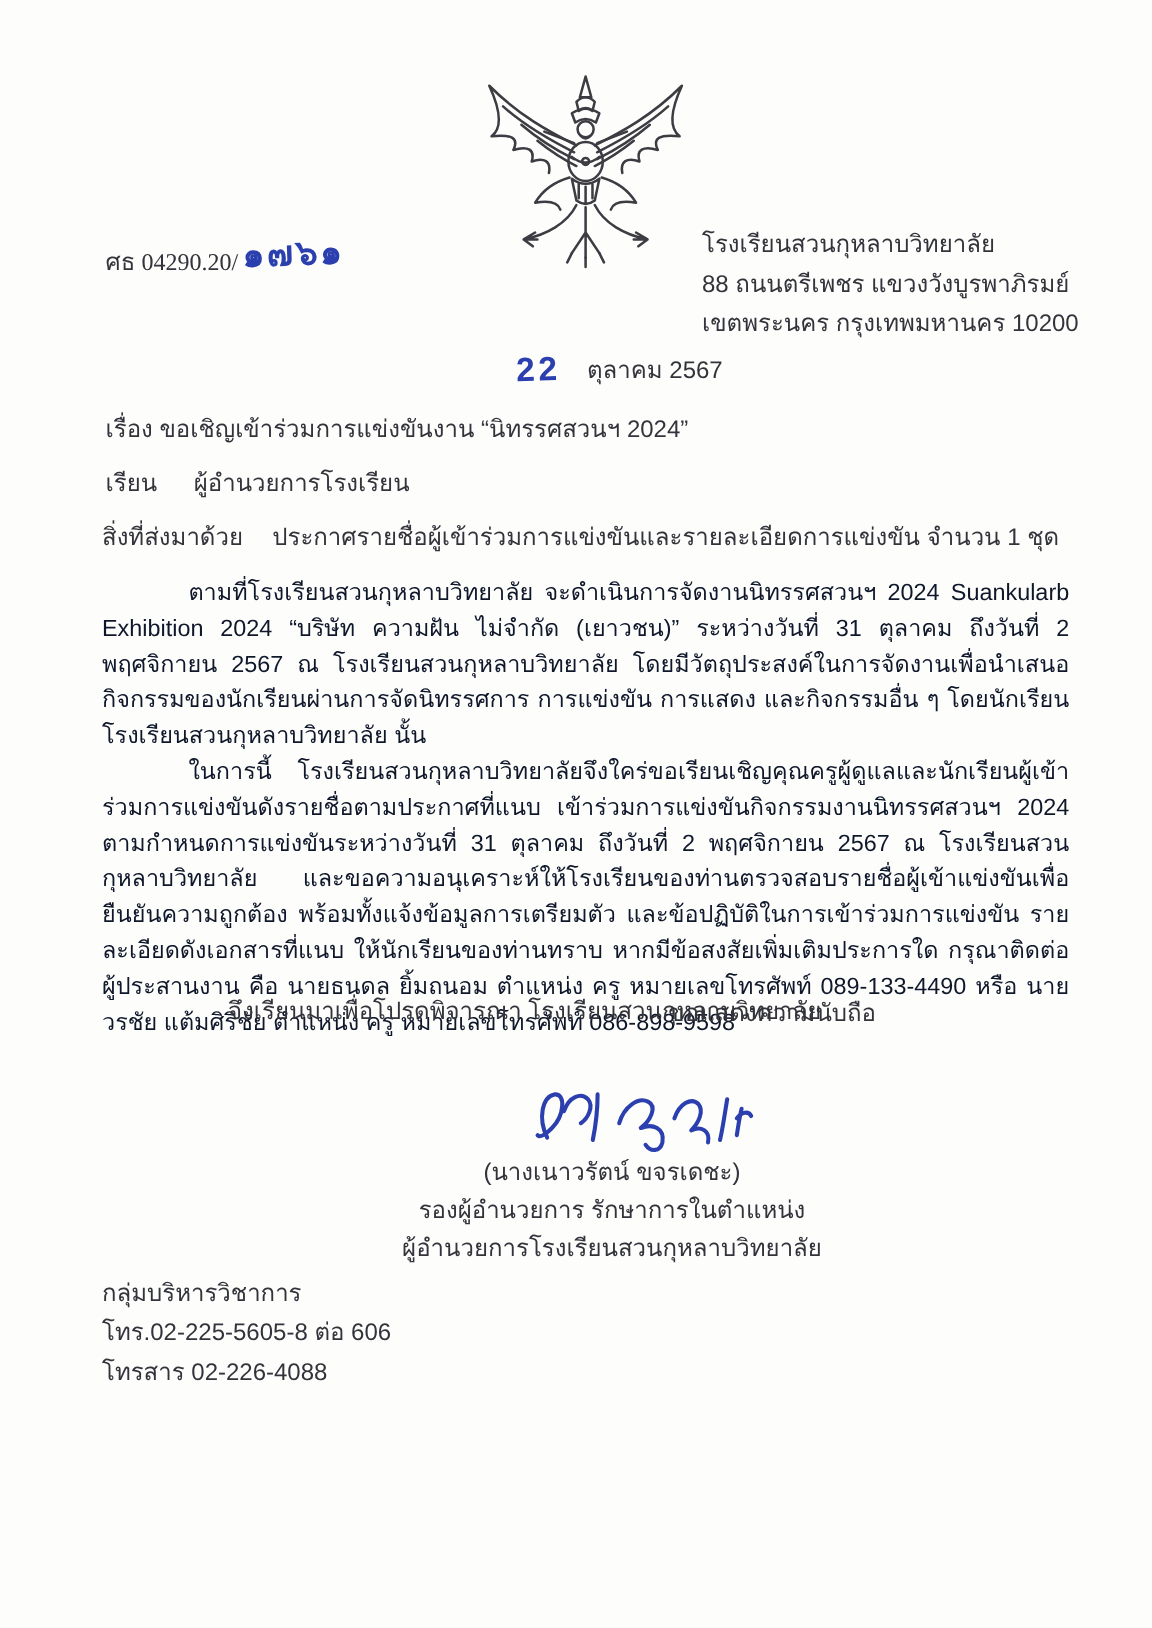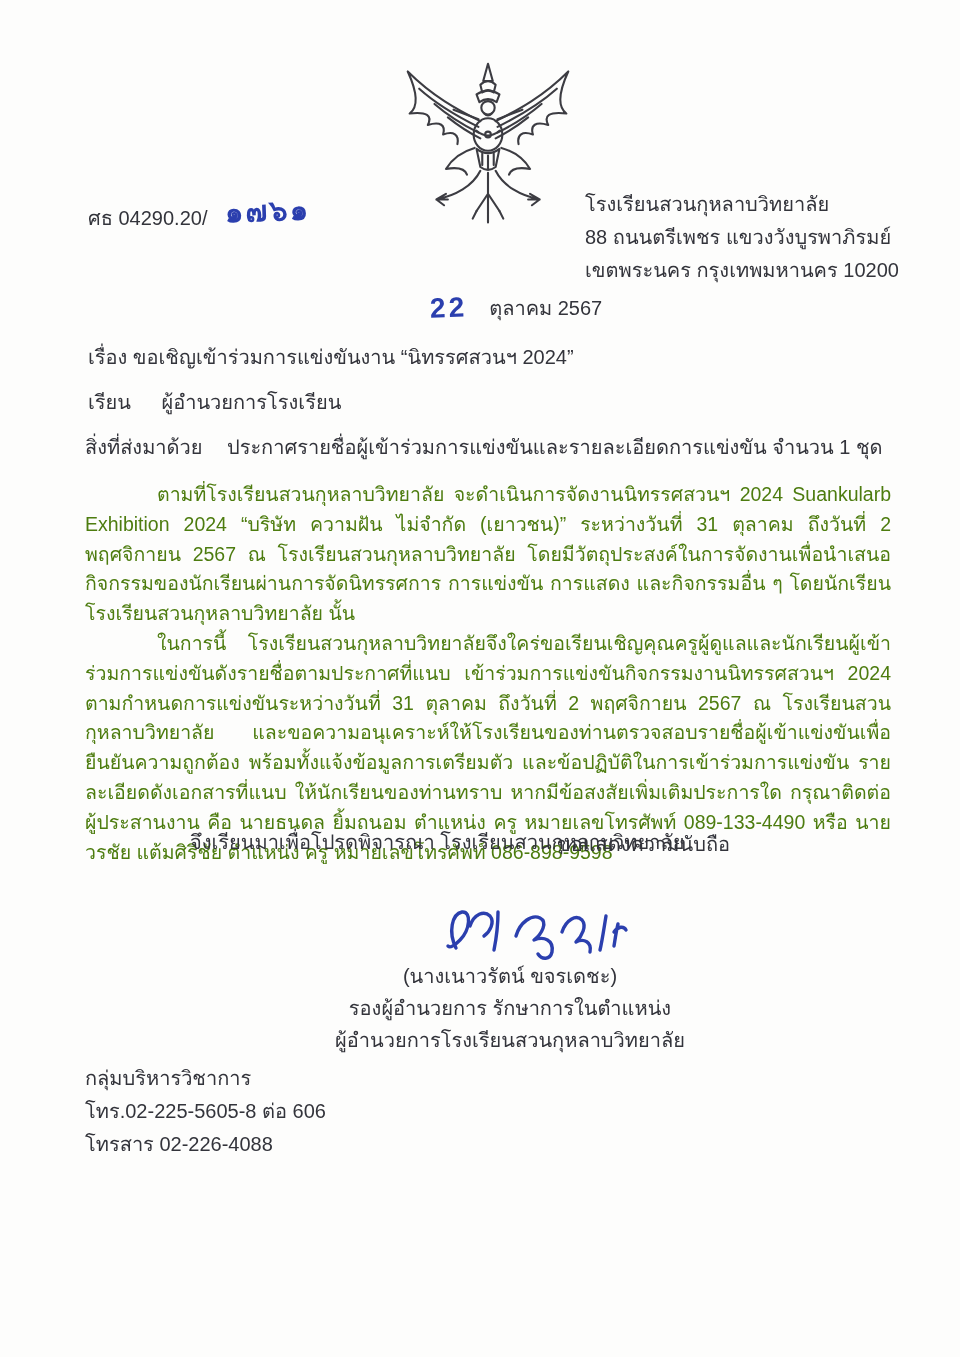--- a/index.html
+++ b/index.html
@@ -26,7 +26,7 @@
   }
   .centerblock{text-align:center;}
   .emblem svg{display:block;}
-  .ref-row{display:flex;align-items:flex-end;gap:18px;}
+  .ref-row{display:flex;align-items:flex-end;gap:4px;font-family:Liberation Serif, serif;}
   .sender-line{line-height:33px;white-space:nowrap;}
 </style>
 </head>

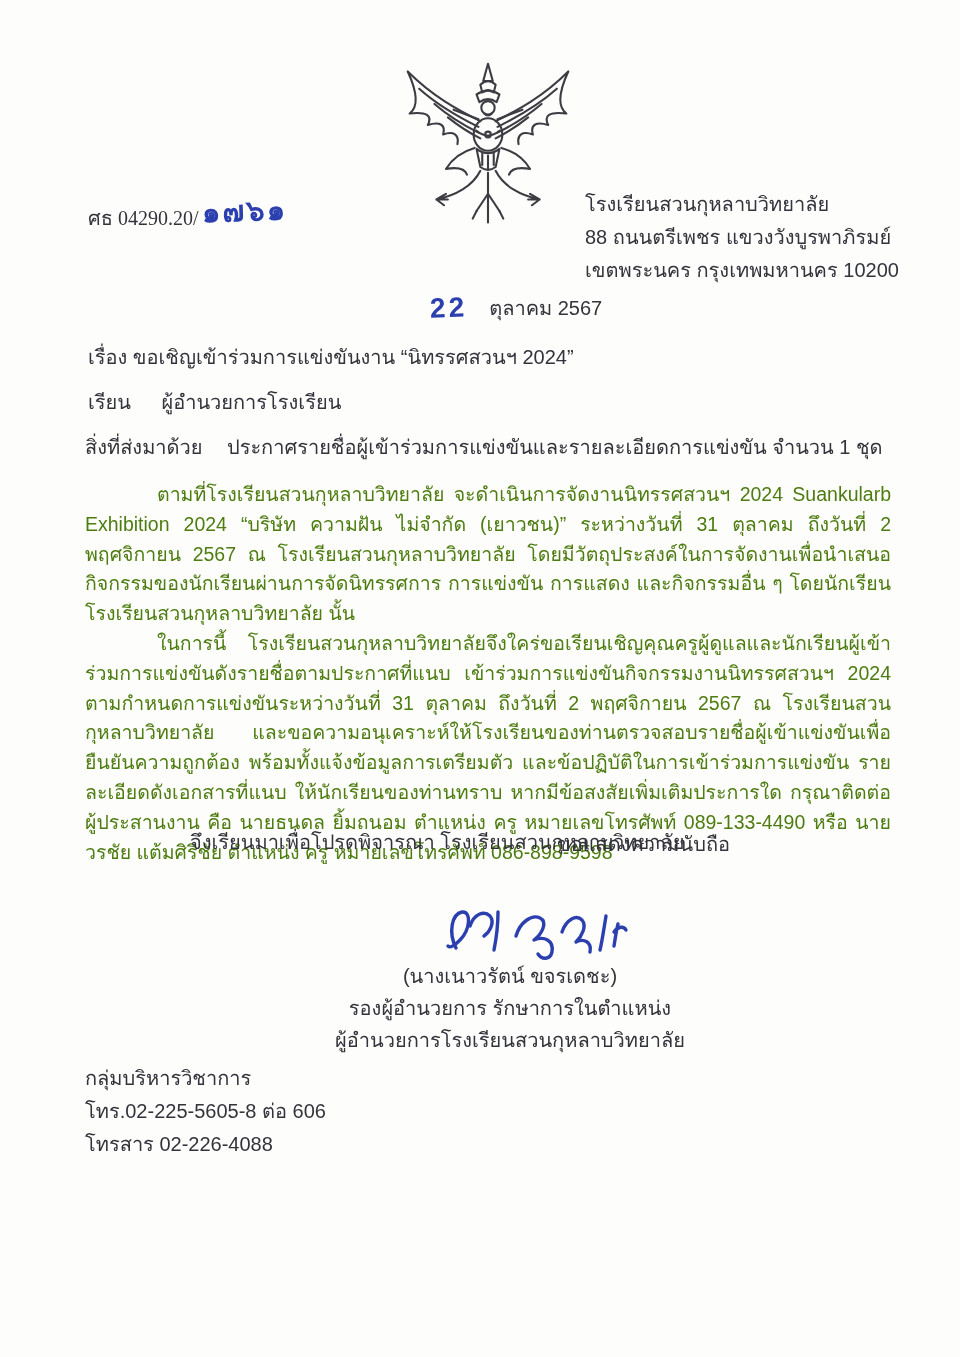--- a/index.html
+++ b/index.html
@@ -15,7 +15,7 @@
   .abs{position:absolute;}
   .print{font-size:20px;color:#33343b;}
   .body-text{
-    font-size:19.5px;line-height:29.8px;text-align:justify;color:#4d7c0f;
+    font-size:19.5px;line-height:29.8px;text-align:justify;color:#0f172a;
   }
   .body-text p{margin:0;text-indent:72px;}
   .hand{

